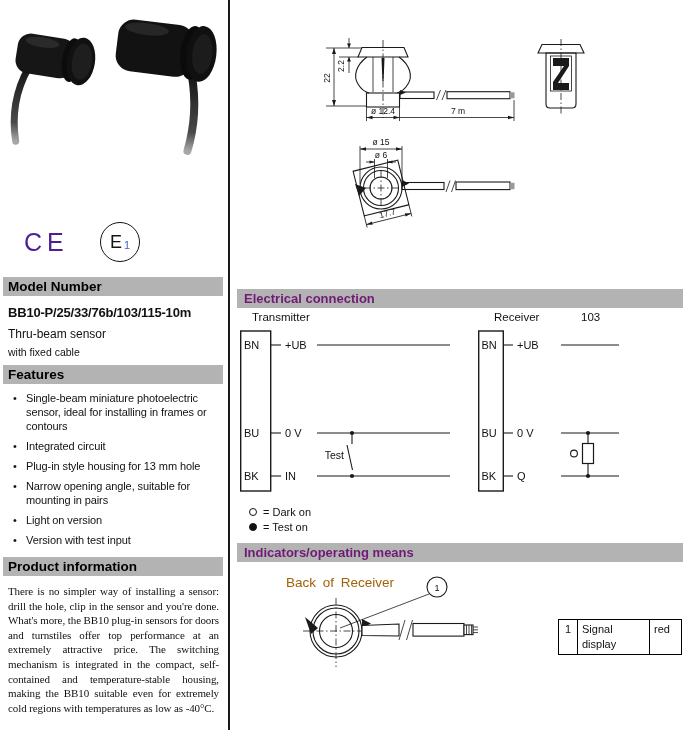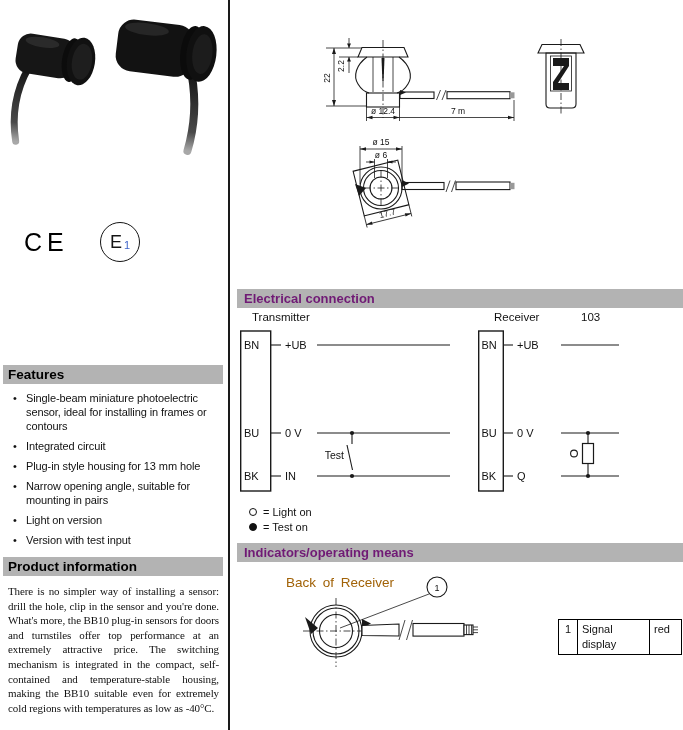--- a/index.html
+++ b/index.html
@@ -10,7 +10,7 @@
   
   .photo{position:absolute;left:2px;top:4px;width:224px;height:216px;}
   .certs{position:absolute;left:24px;top:222px;width:180px;height:46px;}
-  .ce{position:absolute;left:0;top:6px;font-size:25px;letter-spacing:5px;font-weight:500;color:#000000;}
+  .ce{position:absolute;left:0;top:6px;font-size:25px;letter-spacing:5px;font-weight:500;color:#4c1d95;}
   .e1{position:absolute;left:76px;top:0;width:38px;height:38px;border:1.7px solid #141414;border-radius:50%;
       display:flex;align-items:center;justify-content:center;}
   .e1 .big{font-size:18px;color:#141414;}

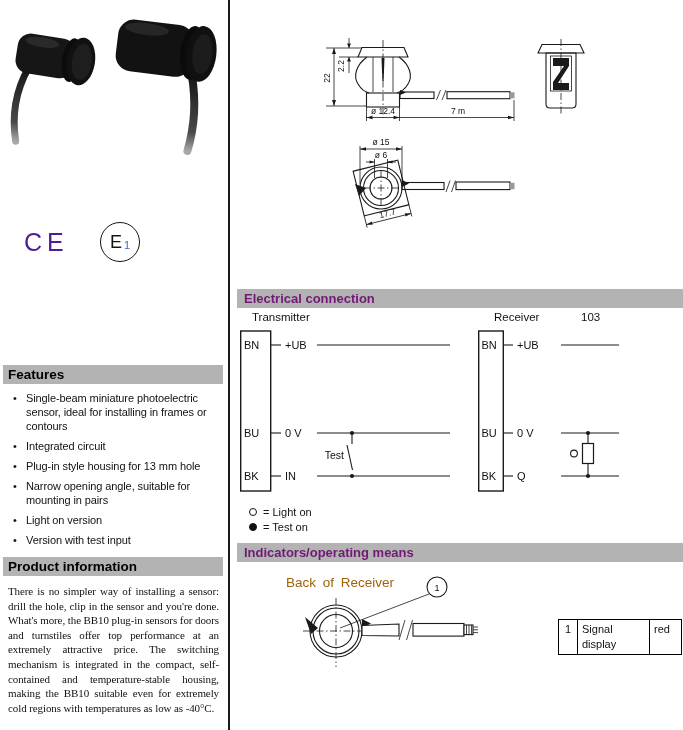--- a/index.html
+++ b/index.html
@@ -100,6 +100,12 @@
     </div>
   </div>
 
+  <div class="lblock" style="top:277px;">
+    <div class="bar">Model Number</div>
+    <div class="model-no">BB10-P/25/33/76b/103/115-10m</div>
+    <div class="type">Thru-beam sensor</div>
+    <div class="subtype">with fixed cable</div>
+  </div>
 
   <div class="lblock" style="top:365px;">
     <div class="bar">Features</div>

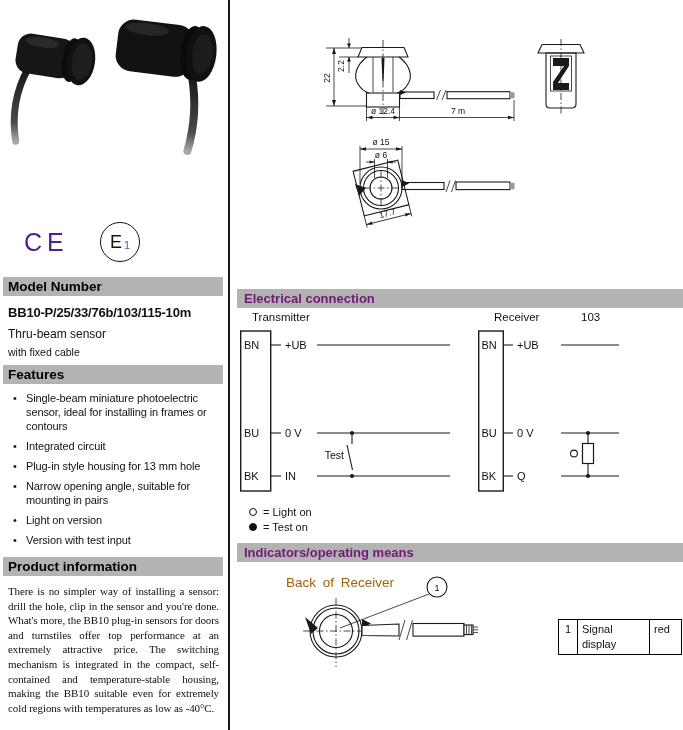--- a/index.html
+++ b/index.html
@@ -271,7 +271,7 @@
   <div class="legend">
     <div class="row">
       <span class="sym"></span>
-      <span>= Light on</span>
+      <span>= Dark on</span>
     </div>
     <div class="row">
       <span class="sym fill"></span>

